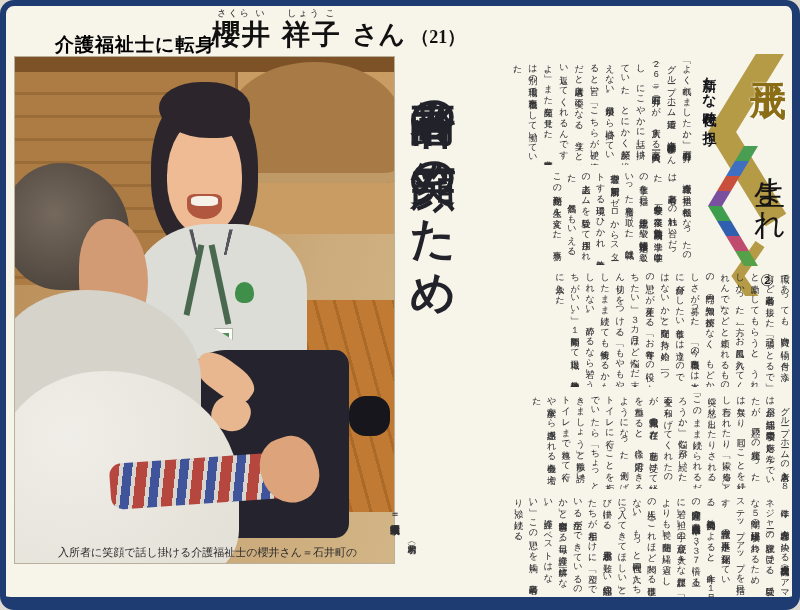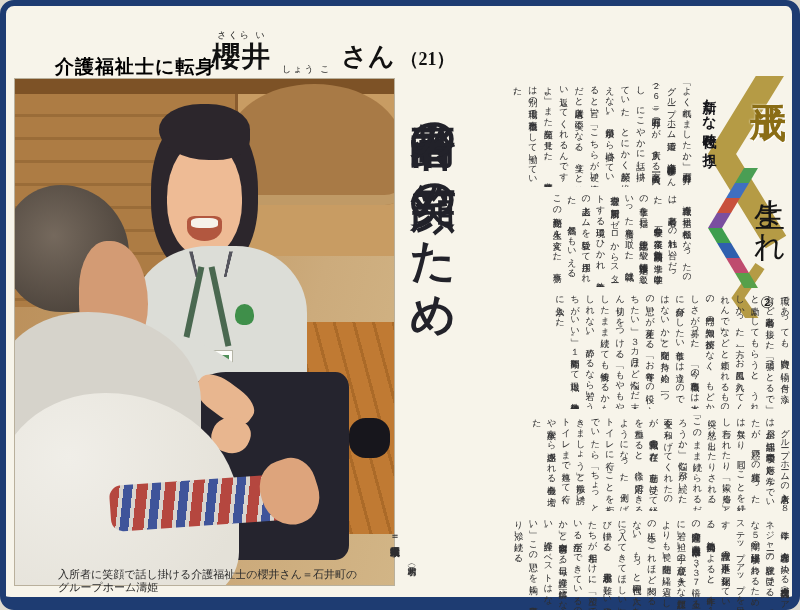--- a/index.html
+++ b/index.html
@@ -4,7 +4,7 @@
 <style>
   html,body{margin:0;padding:0;width:800px;height:610px;overflow:hidden;background:#dfdbd0;}
   .page{position:absolute;inset:0;box-sizing:border-box;border:6px solid #1e3c72;border-bottom-width:13px;border-right-width:8px;border-radius:14px;background:#f7f4ea;}
-  .abs{position:absolute;margin-top:22px;}
+  .abs{position:absolute;}
   
   .kicker{left:49px;top:28px;font:bold 19px/22px "Liberation Sans",sans-serif;color:#000000;letter-spacing:1px;}
   .nameblock{left:206px;top:2px;white-space:nowrap;color:#111;}

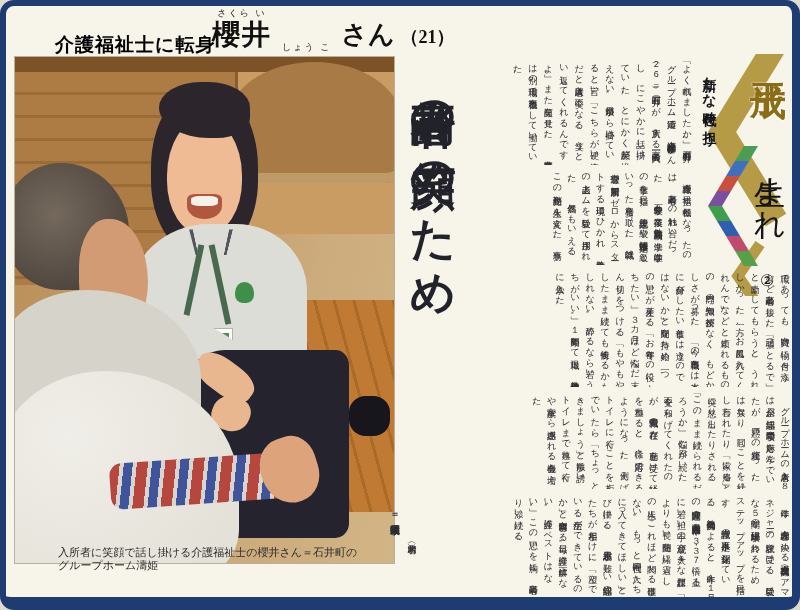--- a/index.html
+++ b/index.html
@@ -82,6 +82,7 @@
     </span>
     <span class="name-part">
       <span class="furi">しょう こ</span>
+      <span class="kanji">祥子</span>
     </span>
     <span class="hono">さん</span>
     <span class="age">（21）</span>

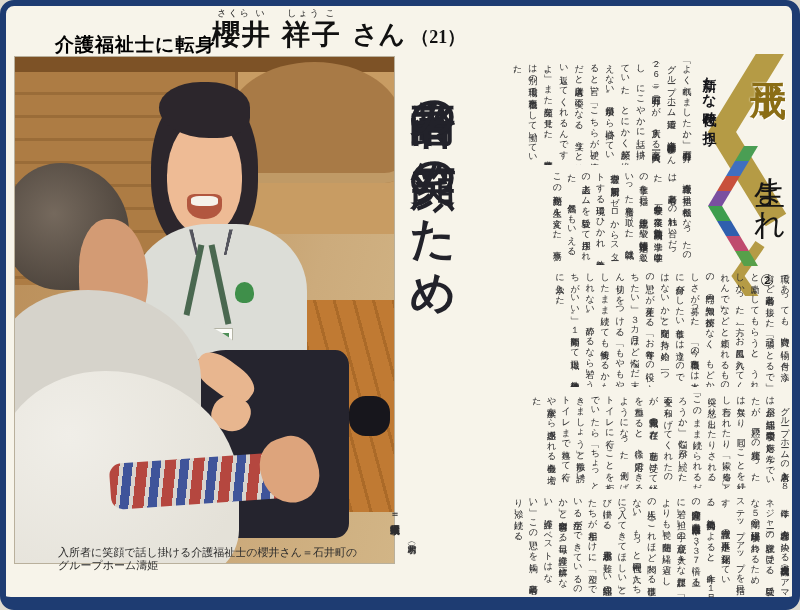--- a/index.html
+++ b/index.html
@@ -125,7 +125,6 @@
   </div>
   <div class="abs caption">
     <div>入所者に笑顔で話し掛ける介護福祉士の櫻井さん＝石井町の</div>
-    <div>グループホーム濤姫</div>
   </div>
 
   <div class="abs banner">

